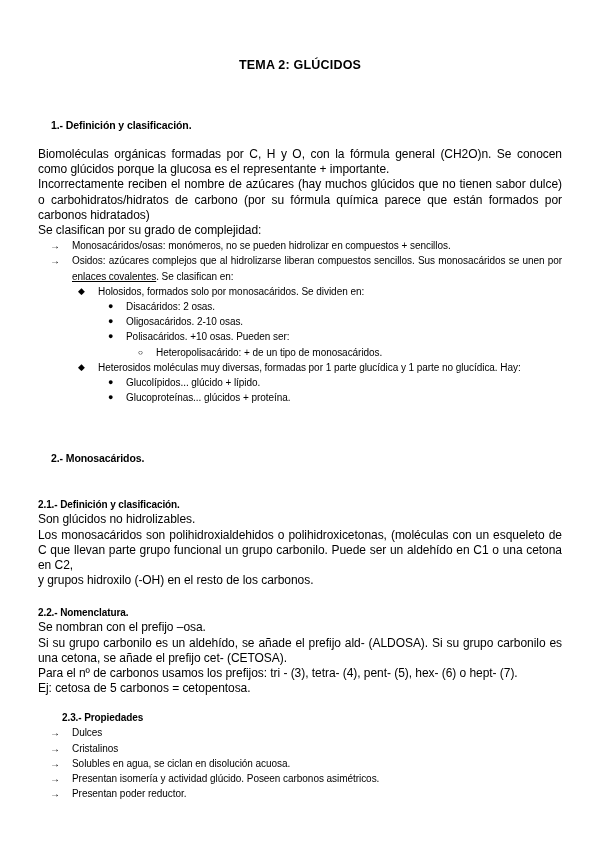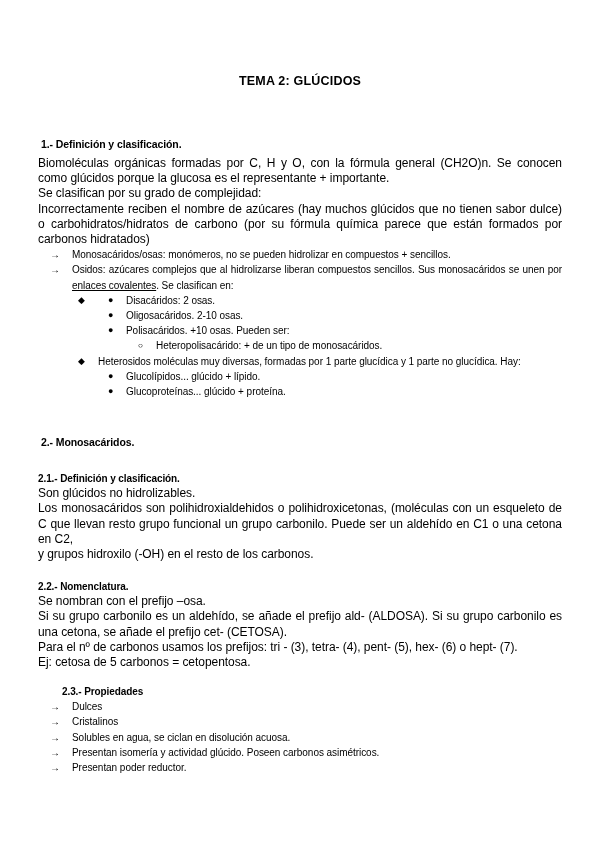--- a/index.html
+++ b/index.html
@@ -28,7 +28,7 @@
     font-weight: bold;
     font-size: 12.5px;
     letter-spacing: 0.2px;
-    margin: 16px;
+    margin: 0;
     padding-top: 58px;
   }
   .h1 {

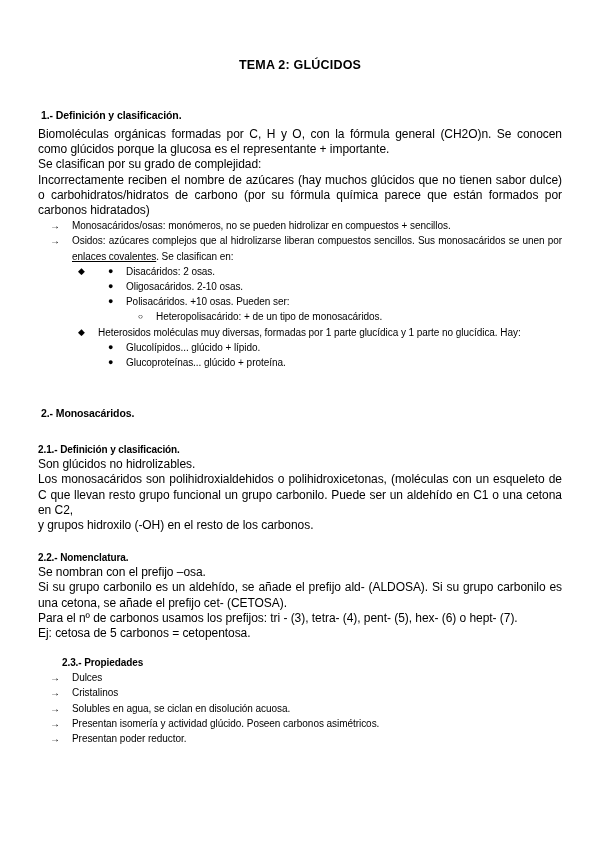--- a/index.html
+++ b/index.html
@@ -34,7 +34,7 @@
   .h1 {
     font-weight: bold;
     font-size: 10.5px;
-    margin: 3px;
+    margin: 13px;
     padding-top: 34px;
     padding-bottom: 3px;
     letter-spacing: -0.1px;

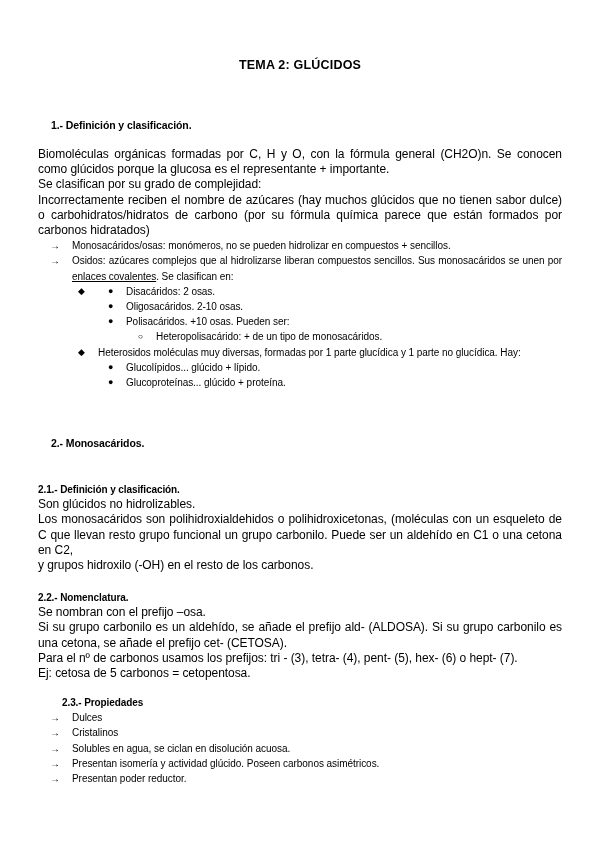--- a/index.html
+++ b/index.html
@@ -139,9 +139,9 @@
 
   <p class="body-text">Biomoléculas orgánicas formadas por C, H y O, con la fórmula general (CH2O)n. Se conocen como glúcidos porque la glucosa es el representante + importante.</p>
 
+  <p class="body-text">Incorrectamente reciben el nombre de azúcares (hay muchos glúcidos que no tienen sabor dulce) o carbohidratos/hidratos de carbono (por su fórmula química parece que están formados por carbonos hidratados)</p>
+
   <p class="body-text nojust">Se clasifican por su grado de complejidad:</p>
-
-  <p class="body-text">Incorrectamente reciben el nombre de azúcares (hay muchos glúcidos que no tienen sabor dulce) o carbohidratos/hidratos de carbono (por su fórmula química parece que están formados por carbonos hidratados)</p>
 
   <ul class="lvl lvl-arrow">
     <li>

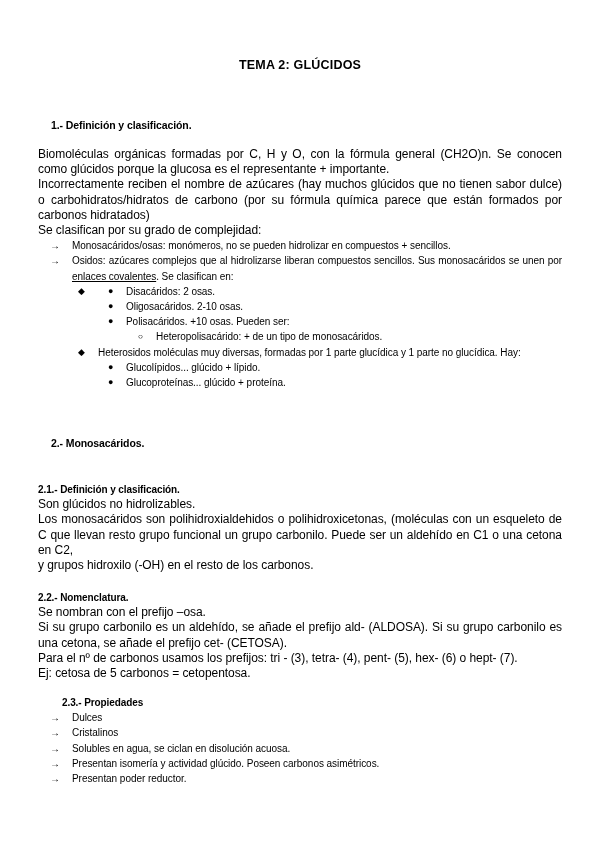--- a/index.html
+++ b/index.html
@@ -157,6 +157,7 @@
   <ul class="lvl lvl-diamond">
     <li>
       <span class="bullet">◆</span>
+      <span class="txt">Holosidos, formados solo por monosacáridos. Se dividen en:</span>
     </li>
   </ul>
 

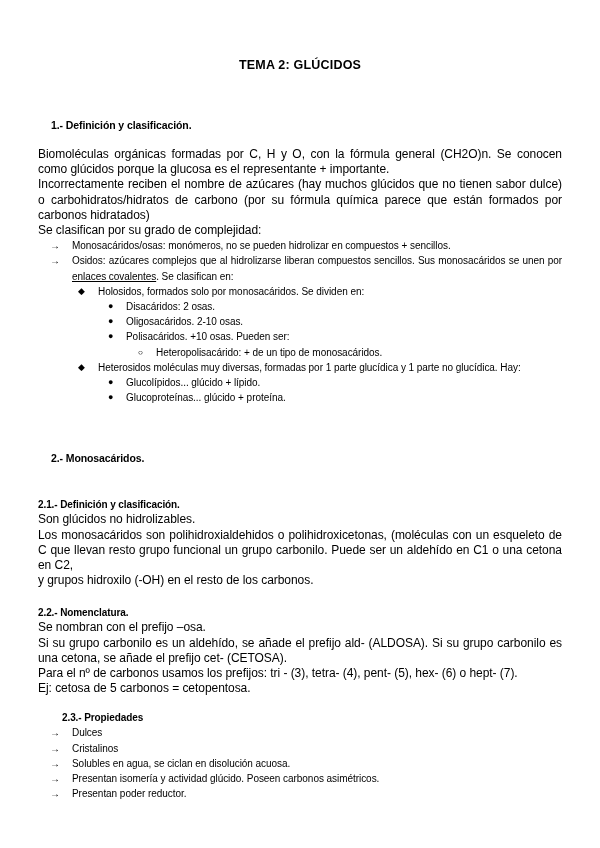--- a/index.html
+++ b/index.html
@@ -200,7 +200,7 @@
     </li>
     <li>
       <span class="bullet">●</span>
-      <span class="txt">Glucoproteínas... glúcido + proteína.</span>
+      <span class="txt">Glucoproteínas... glúcidos + proteína.</span>
     </li>
   </ul>
 

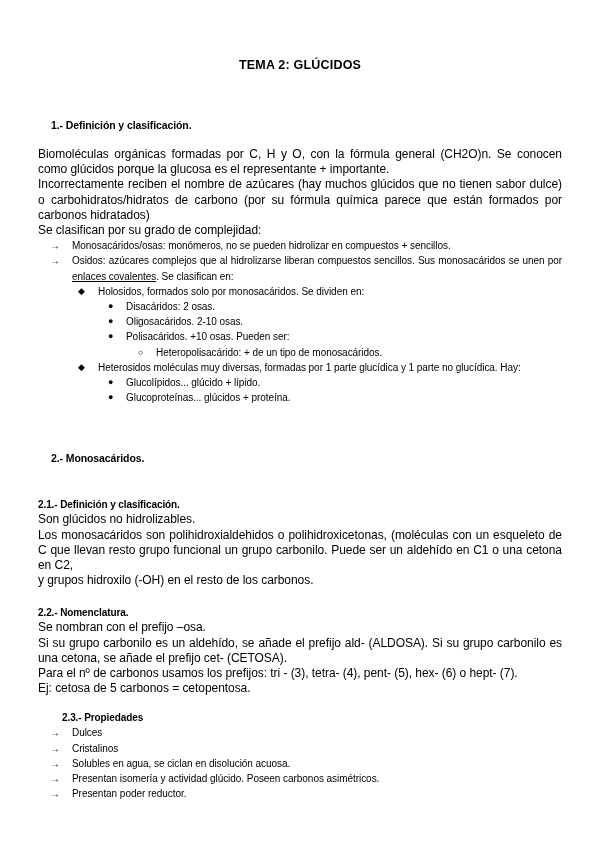--- a/index.html
+++ b/index.html
@@ -210,7 +210,7 @@
 
   <p class="body-text nojust">Son glúcidos no hidrolizables.</p>
 
-  <p class="body-text">Los monosacáridos son polihidroxialdehidos o polihidroxicetonas, (moléculas con un esqueleto de C que llevan resto grupo funcional un grupo carbonilo. Puede ser un aldehído en C1 o una cetona en C2,</p>
+  <p class="body-text">Los monosacáridos son polihidroxialdehidos o polihidroxicetonas, (moléculas con un esqueleto de C que llevan parte grupo funcional un grupo carbonilo. Puede ser un aldehído en C1 o una cetona en C2,</p>
 
   <p class="body-text nojust">y grupos hidroxilo (-OH) en el resto de los carbonos.</p>
 

